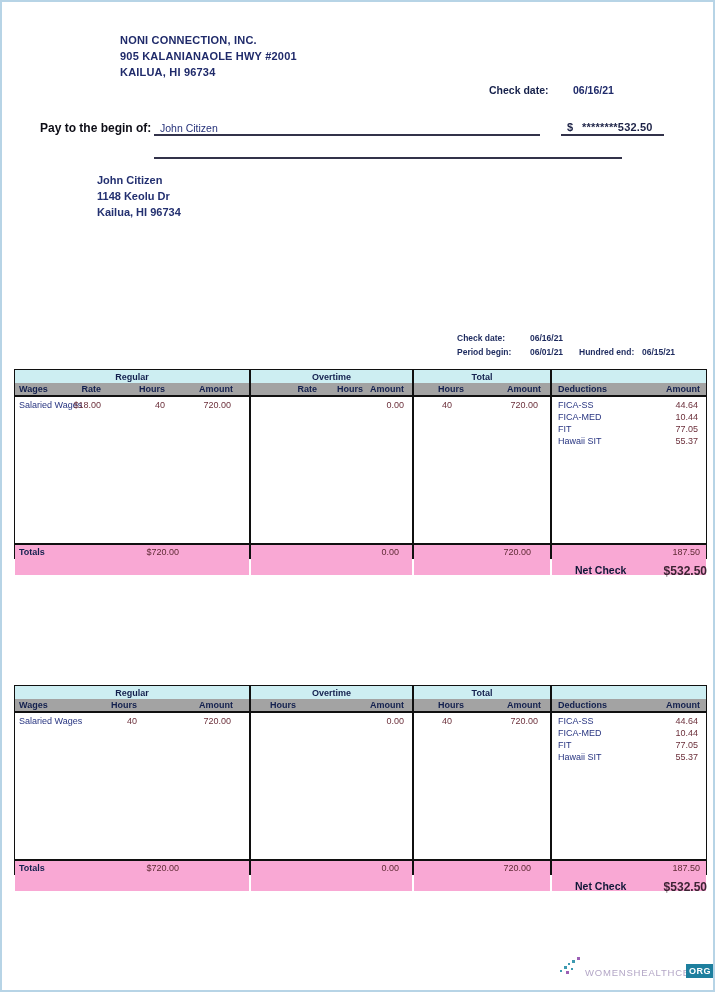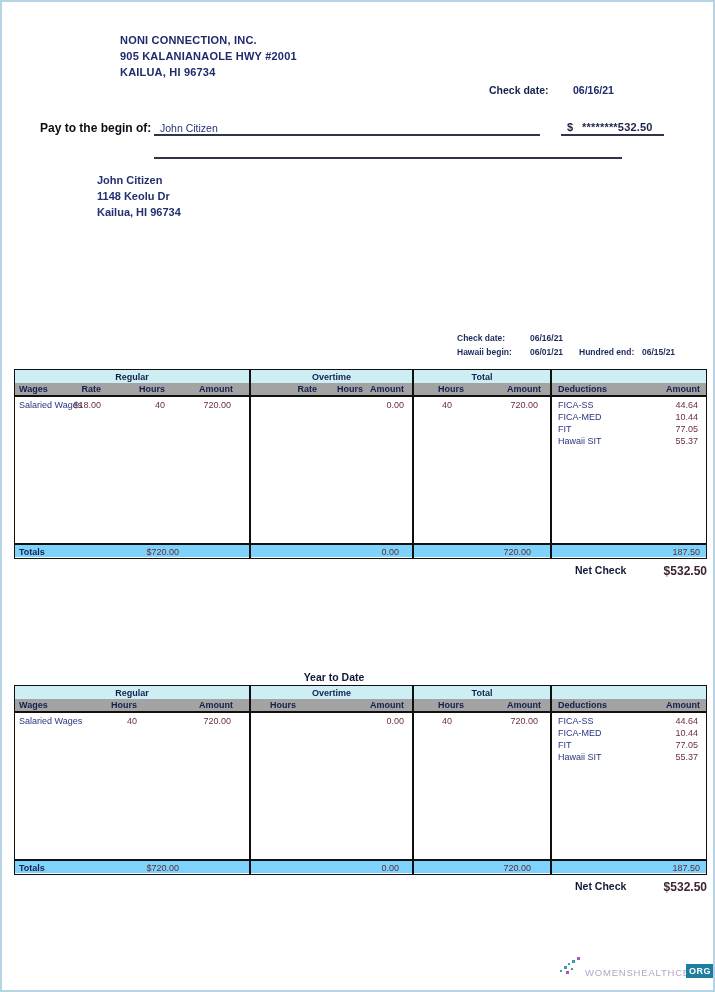--- a/index.html
+++ b/index.html
@@ -82,7 +82,7 @@
 
   <div class="abs stub" style="left:455px;top:331px;">Check date:</div>
   <div class="abs stub" style="left:528px;top:331px;">06/16/21</div>
-  <div class="abs stub" style="left:455px;top:345px;">Hawaii begin:</div>
+  <div class="abs stub" style="left:455px;top:345px;">Period begin:</div>
   <div class="abs stub" style="left:528px;top:345px;">06/01/21</div>
   <div class="abs stub" style="left:577px;top:345px;">Hundred end:</div>
   <div class="abs stub" style="left:640px;top:345px;">06/15/21</div>

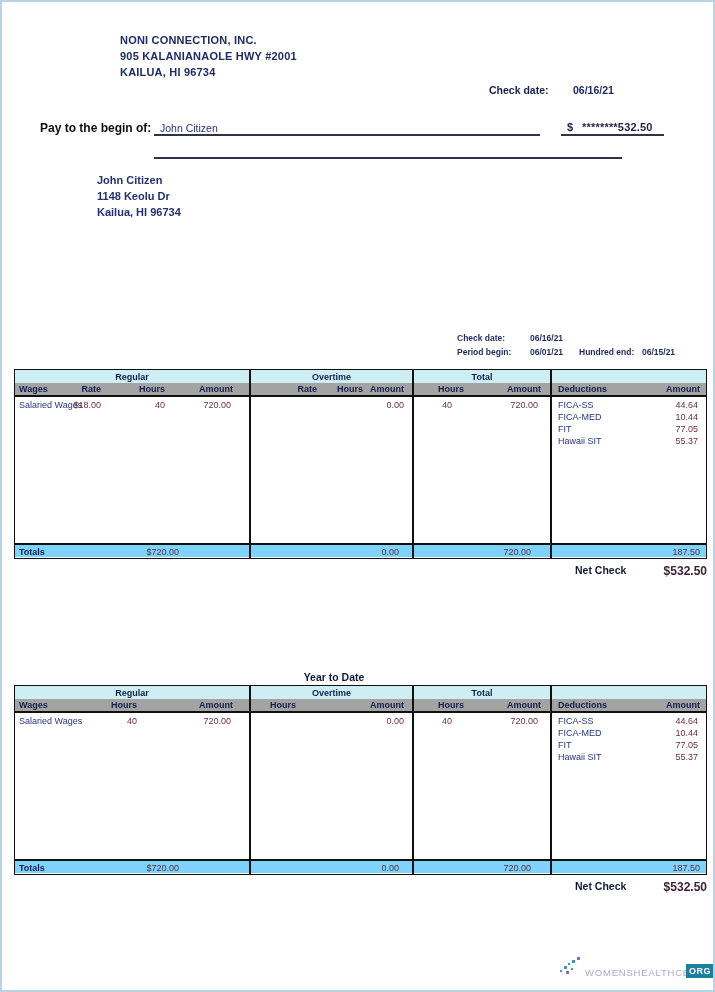--- a/index.html
+++ b/index.html
@@ -34,7 +34,7 @@
        font-size:9px;font-weight:bold;color:#13204e;}
   .hdr{height:14px;background:#a3a3a3;border-bottom:2px solid #101010;position:relative;box-sizing:border-box;}
   .bdy{height:146px;position:relative;background:#ffffff;}
-  .tot{height:14px;background:#7dd3fc;border-top:2px solid #101010;position:relative;box-sizing:border-box;}
+  .tot{height:32px;background:#f9a8d4;border-top:2px solid #101010;position:relative;box-sizing:border-box;}
   .hc{position:absolute;top:1px;font-size:9px;font-weight:bold;color:#13204e;white-space:nowrap;}
   .cell{position:absolute;font-size:9px;white-space:nowrap;}
   .lbl{color:#273480;}

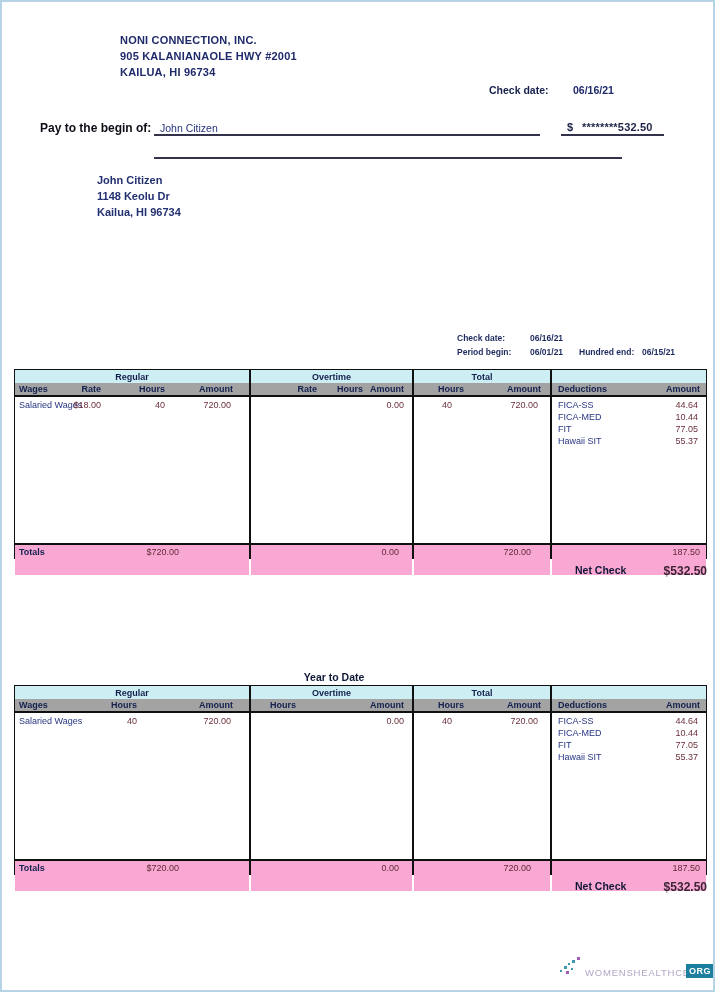--- a/index.html
+++ b/index.html
@@ -164,7 +164,6 @@
   <div class="abs netck-label" style="left:573px;top:562px;">Net Check</div>
   <div class="abs netck-amt" style="left:650px;top:562px;width:55px;">$532.50</div>
 
-  <div class="abs ytd-title">Year to Date</div>
 
   <div class="tbl" style="top:683px;">
 

